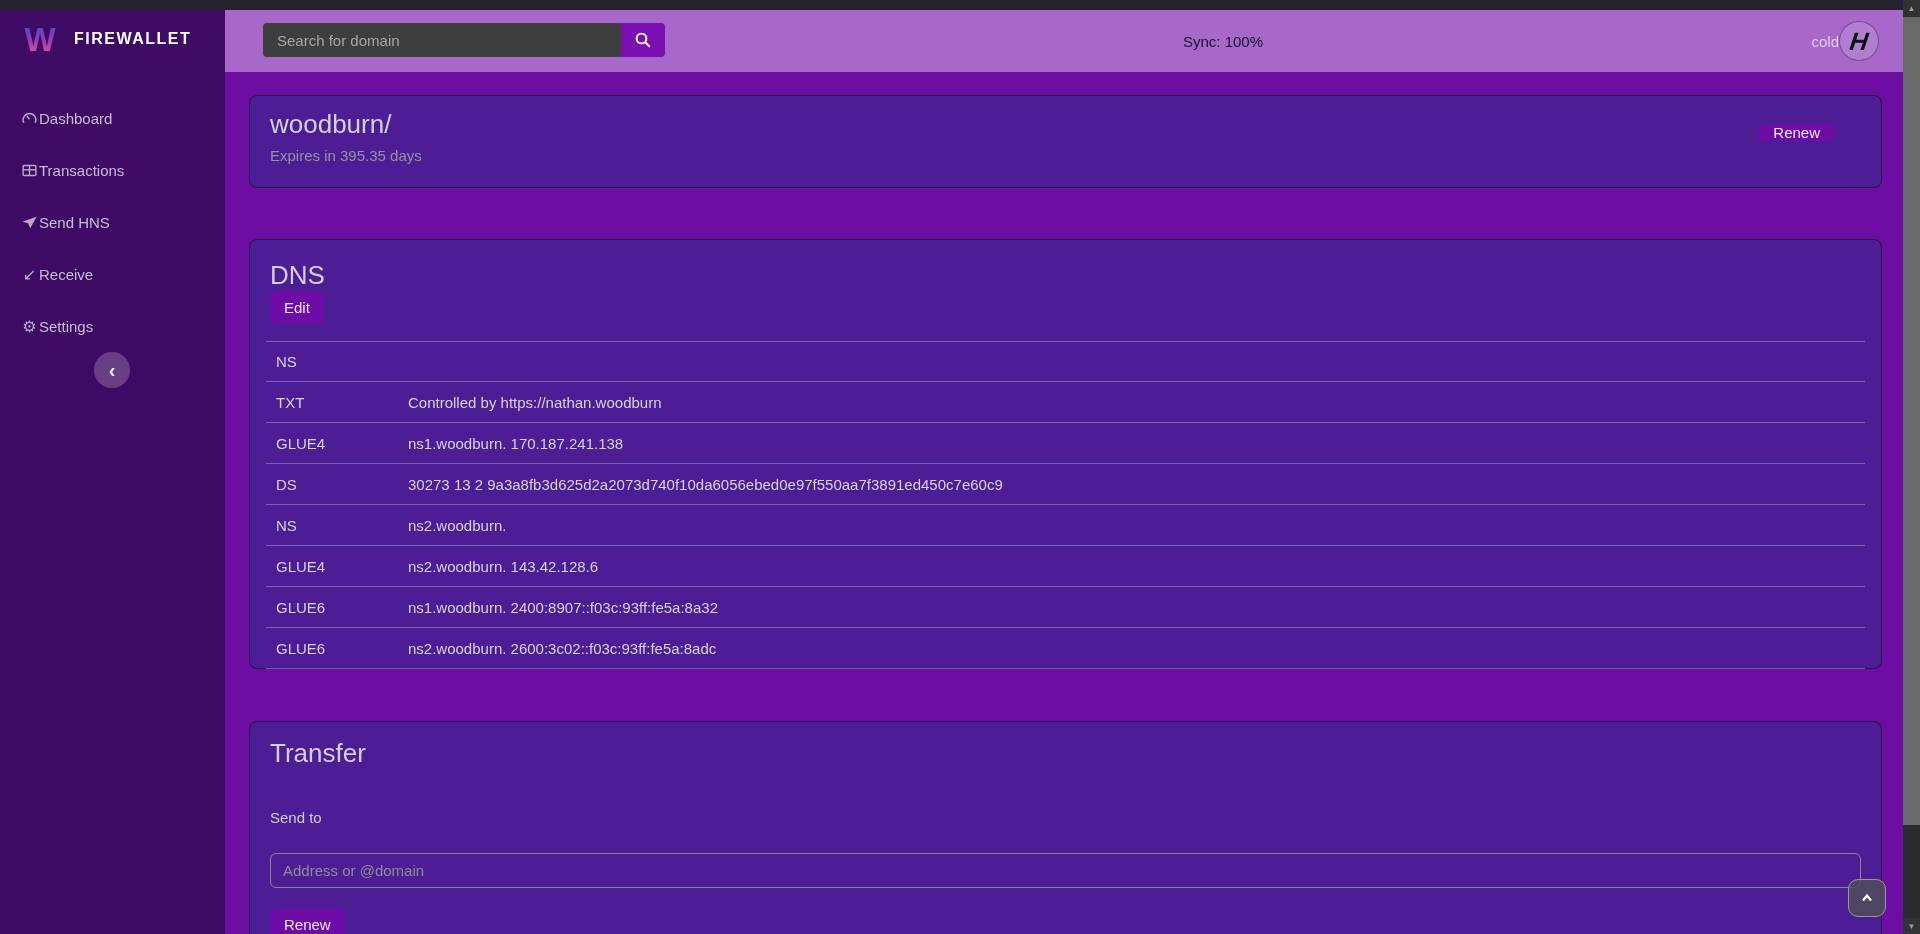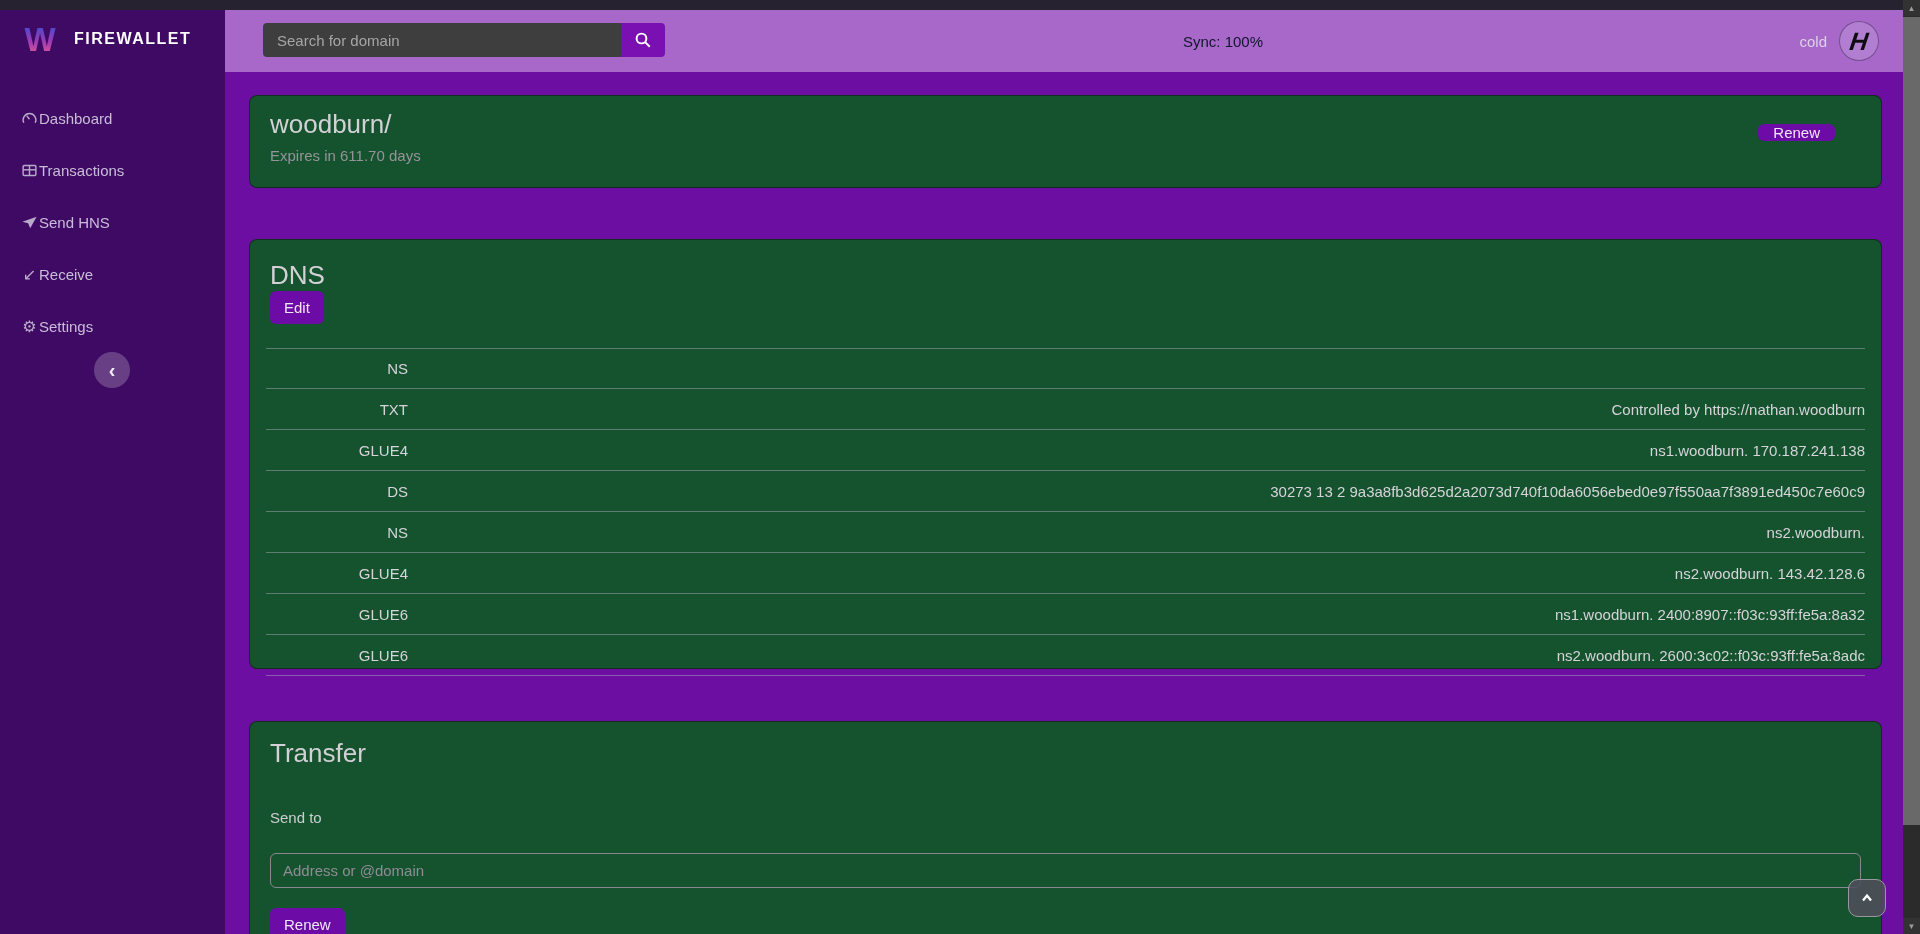--- a/index.html
+++ b/index.html
@@ -37,7 +37,7 @@
   .search-btn svg { width:18px; height:18px; stroke:#ffffff; fill:none; stroke-width:2.6; }
   .sync-label { position:absolute; left:958px; top:0; height:62px; display:flex; align-items:center;
                 color:#0f172a; font-size:15px; }
-  .topbar-right { position:absolute; right:24px; top:0; height:62px; display:flex; align-items:center; gap:12px; }
+  .topbar-right { position:absolute; right:24px; top:0; height:62px; display:flex; align-items:center; }
   .wallet-name { color:#ded2ea; font-size:15px; }
   .hns-logo { width:40px; height:40px; border-radius:50%; background:rgba(235,225,245,0.18);
               border:1px solid rgba(40,25,60,0.45); display:flex; align-items:center; justify-content:center;

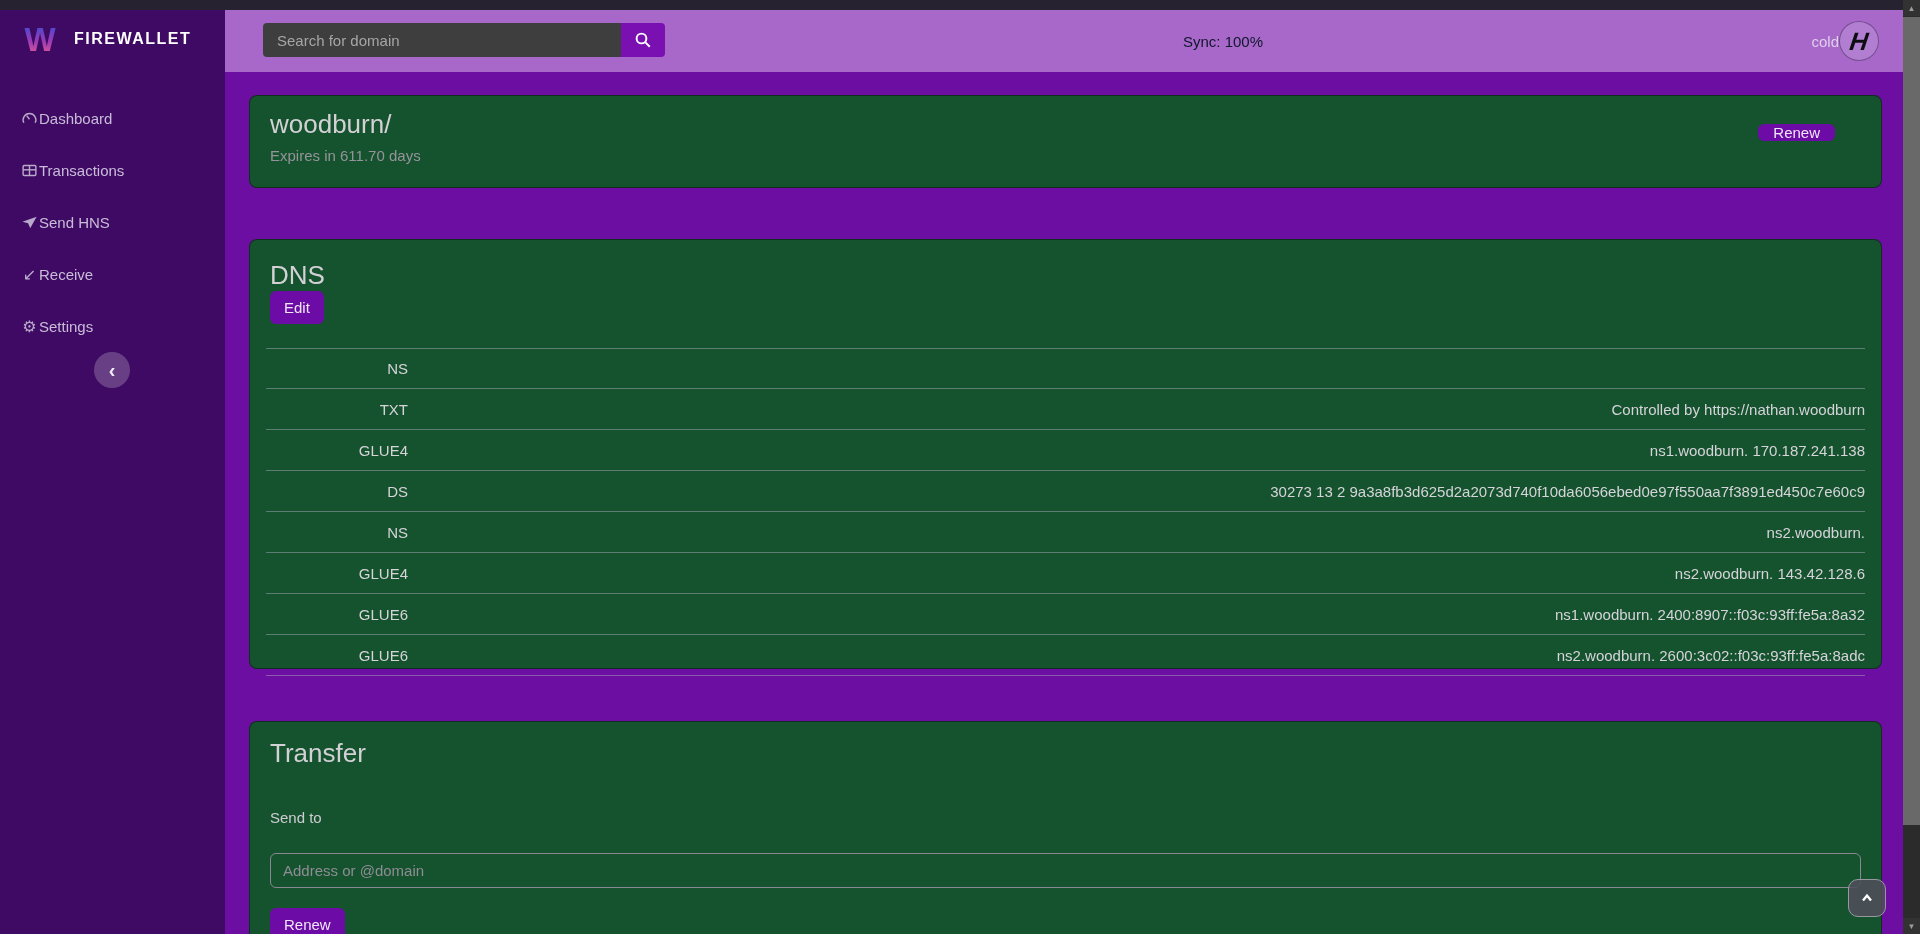--- a/index.html
+++ b/index.html
@@ -48,7 +48,7 @@
   
   .main { position:absolute; left:225px; top:72px; width:1678px; height:862px; background:#6d0ea2;
           overflow:hidden; padding:23px 21px 0 24px; }
-  .card { background:#14532d; border:1px solid rgba(15,15,20,0.55); border-radius:8px; position:relative; }
+  .card { background:#4c1d95; border:1px solid rgba(15,15,20,0.55); border-radius:8px; position:relative; }
   .card-title { color:#d3d0d6; font-size:26px; font-weight:400; }
 
   .domain-card { height:93px; padding:13px 20px; }

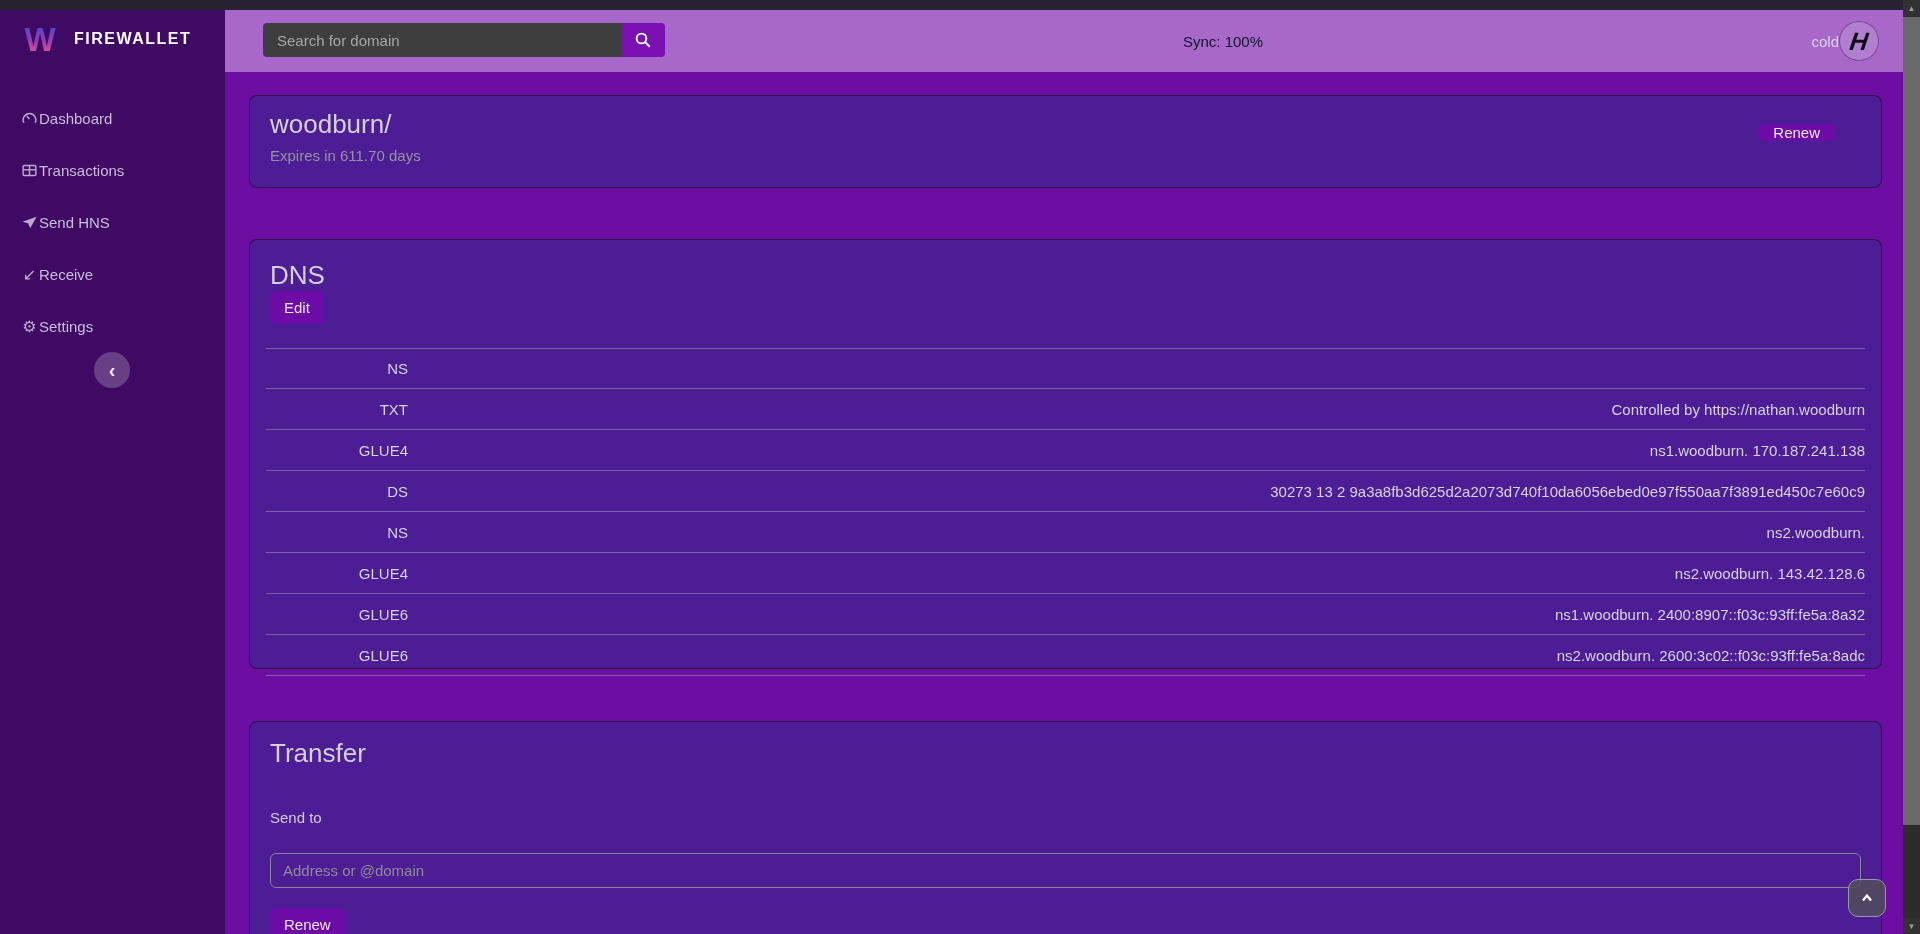--- a/index.html
+++ b/index.html
@@ -176,7 +176,7 @@
 
     <div class="card domain-card">
       <div class="card-title">woodburn/</div>
-      <div class="domain-sub">Expires in 611.70 days</div>
+      <div class="domain-sub">Expires in 395.35 days</div>
       <button class="btn renew-btn">Renew</button>
     </div>
 

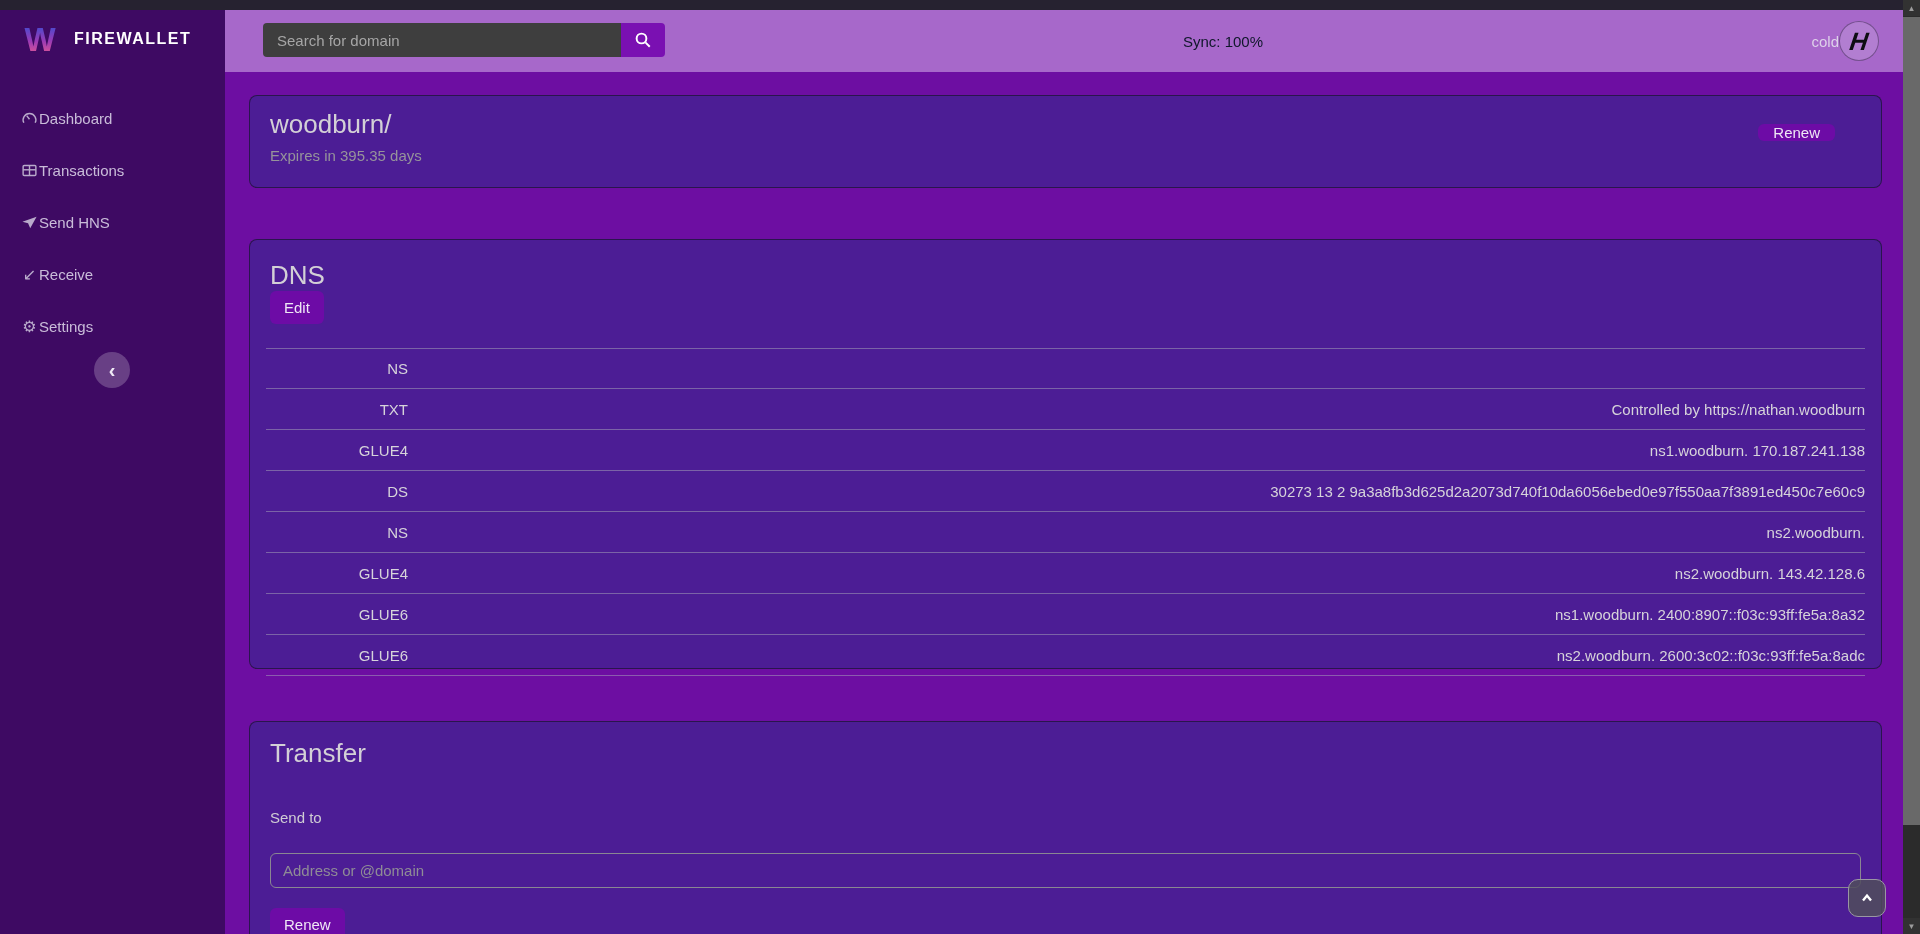--- a/index.html
+++ b/index.html
@@ -60,7 +60,7 @@
   .dns-card { margin-top:51px; padding:16px 16px 29px 16px; height:430px; }
   .dns-head { display:flex; align-items:flex-start; justify-content:space-between; padding:4px 4px 0 4px;flex-direction:column; }
   .edit-btn { padding:8px 14px; margin-right:14px; }
-  .dns-table { margin-top:24px;text-align:right; }
+  .dns-table { margin-top:17px; }
   .dns-row { display:flex; align-items:center; height:41px; border-bottom:1px solid rgba(170,170,185,0.5);
              color:#d6d3da; font-size:15px; }
   .dns-row:first-child { border-top:1px solid rgba(170,170,185,0.5); }

